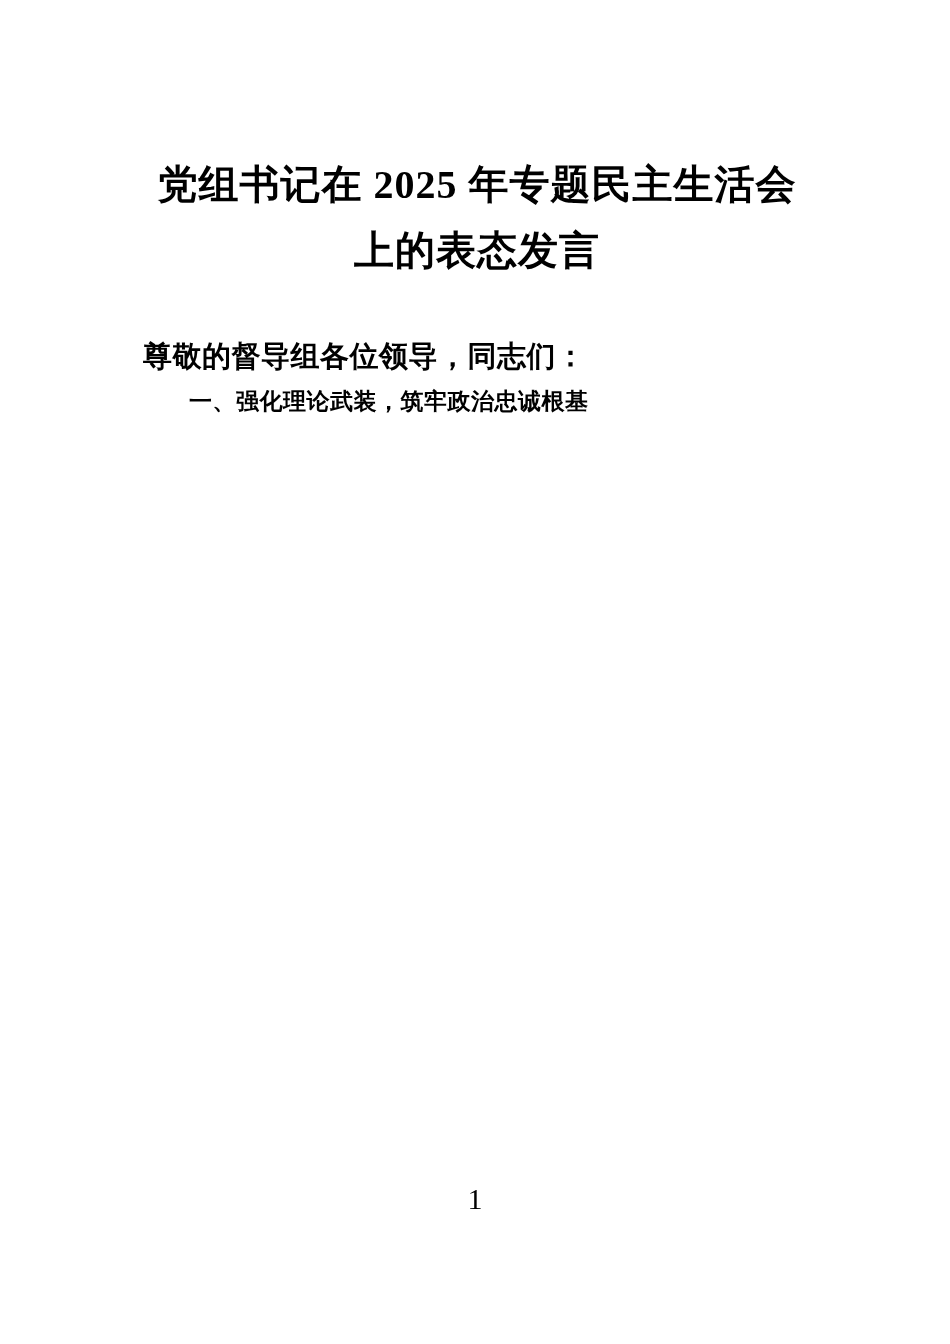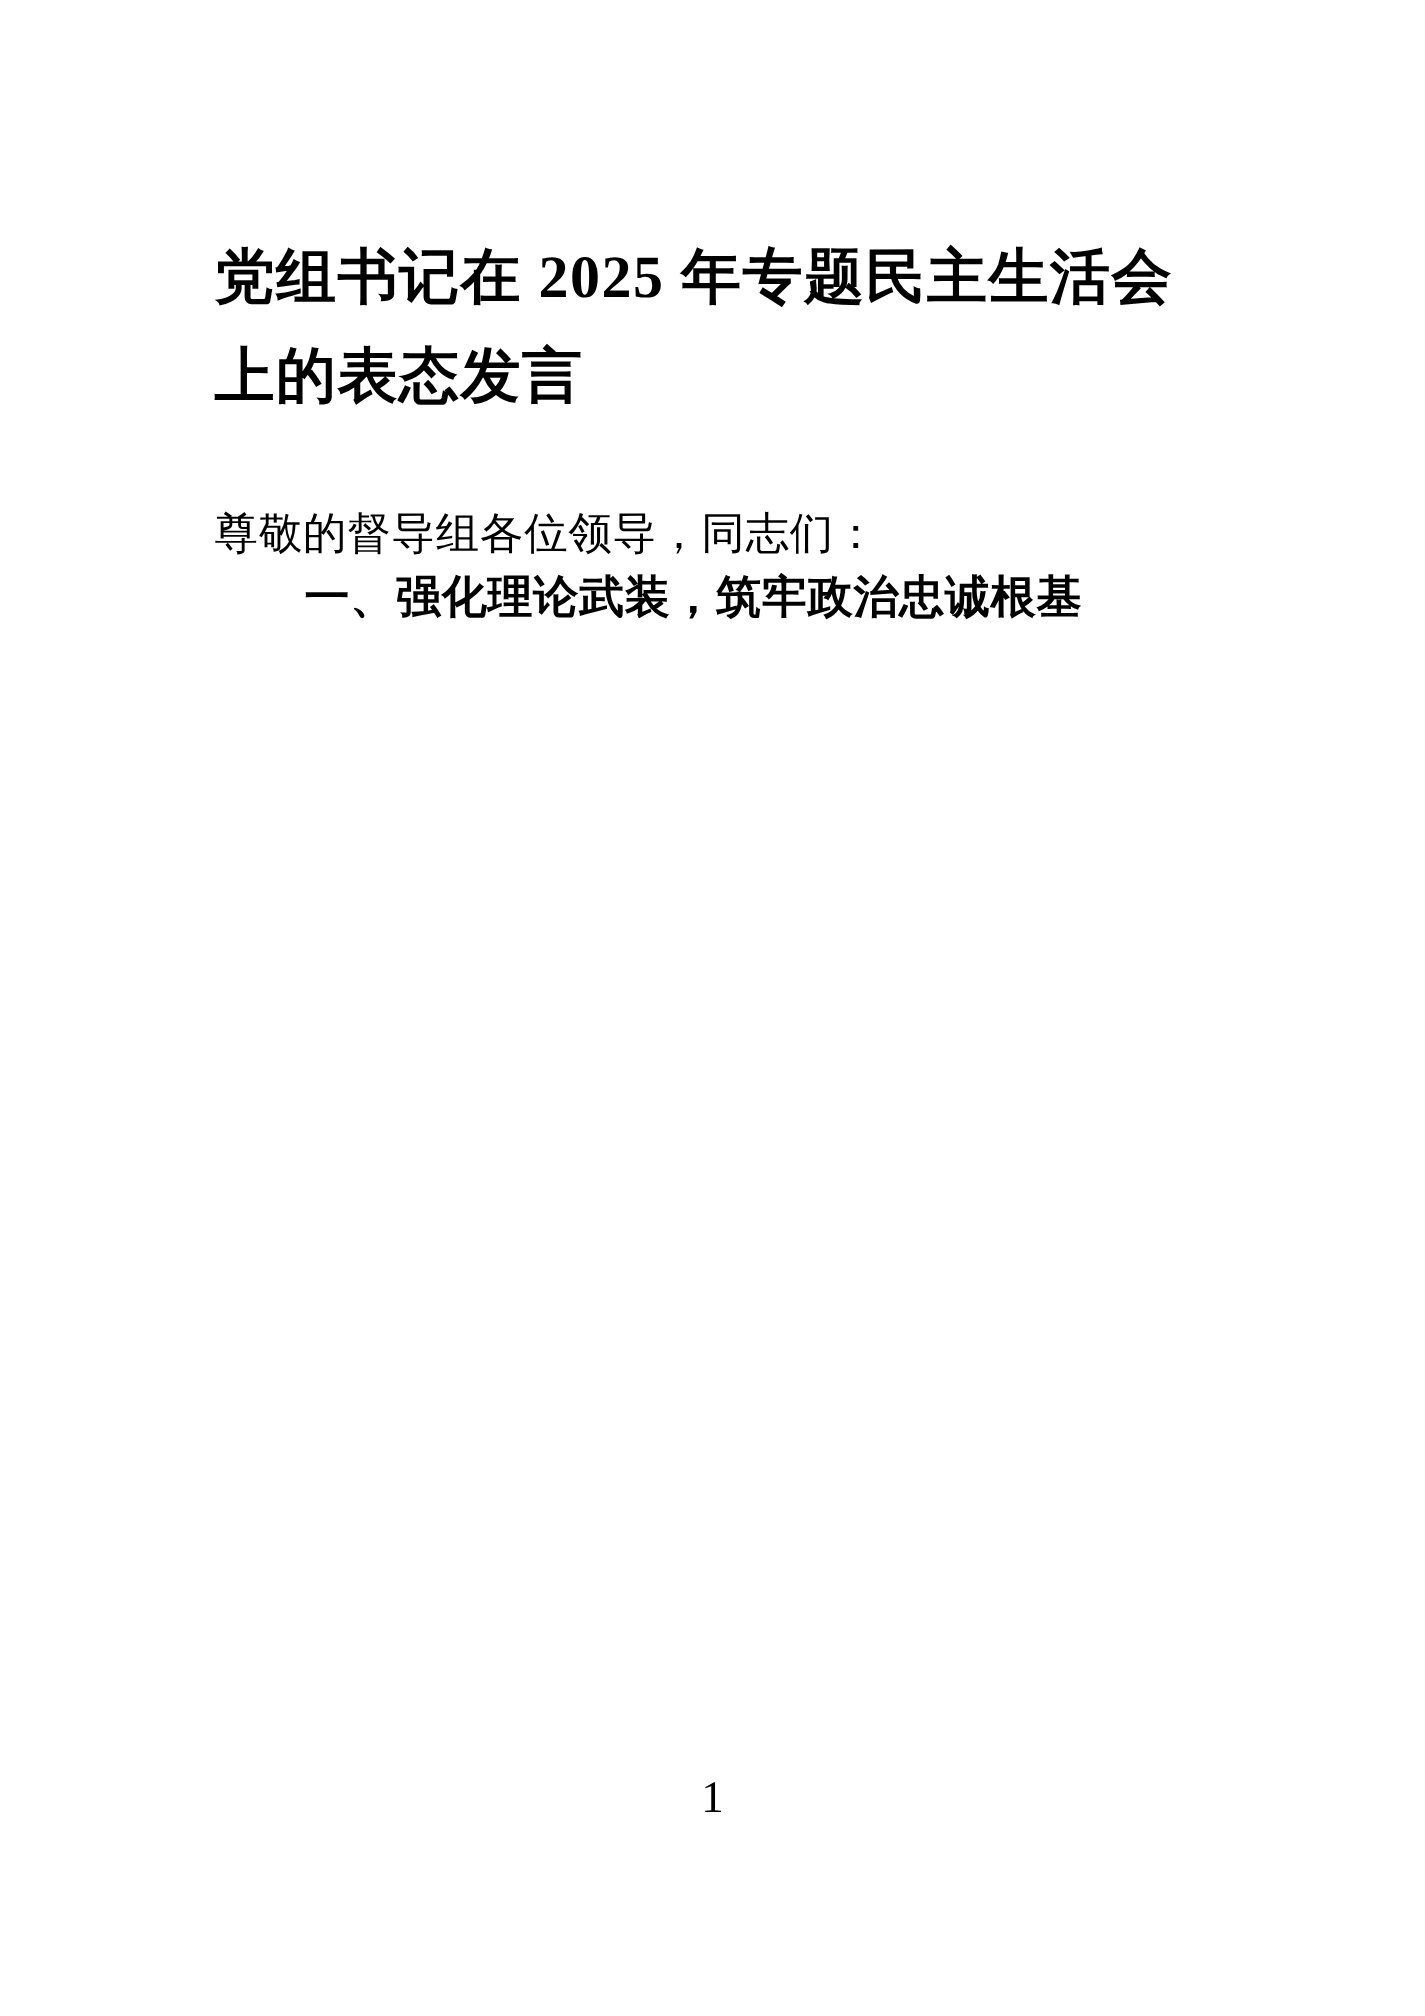--- a/index.html
+++ b/index.html
@@ -28,7 +28,7 @@
     font-weight: bold;
     font-size: 40px;
     line-height: 66px;
-    text-align: left;
+    text-align: center;
     letter-spacing: 1px;
   }
   .doc-body p {

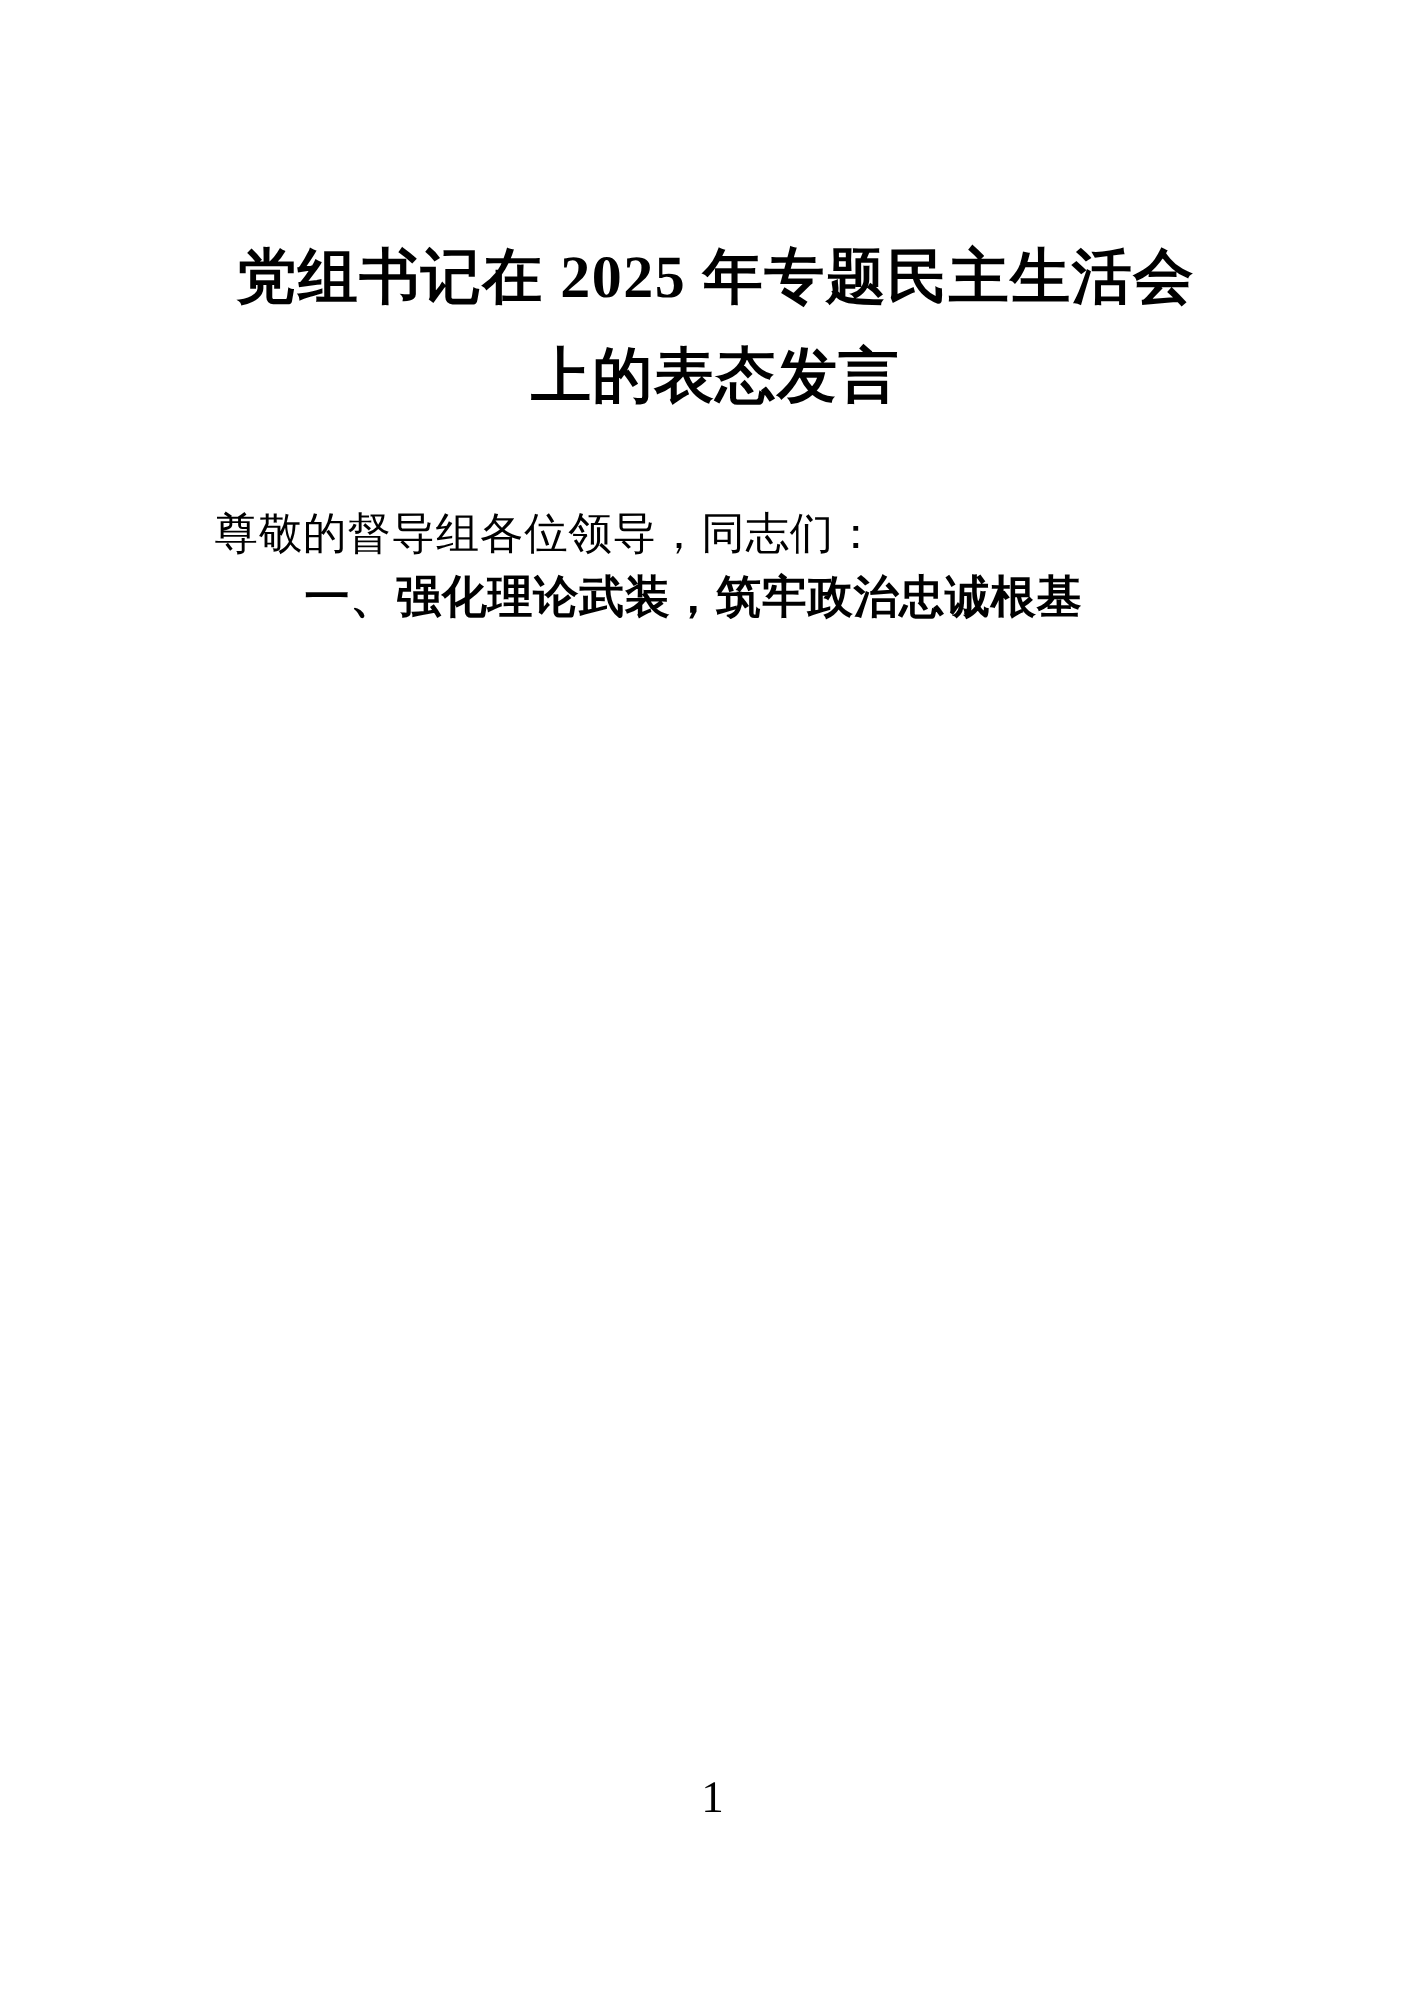--- a/index.html
+++ b/index.html
@@ -42,6 +42,7 @@
   }
   .doc-body p.salutation {
     text-indent: 0;
+    font-weight: bold;
   }
   .doc-body h2.section-heading {
     margin: 0;

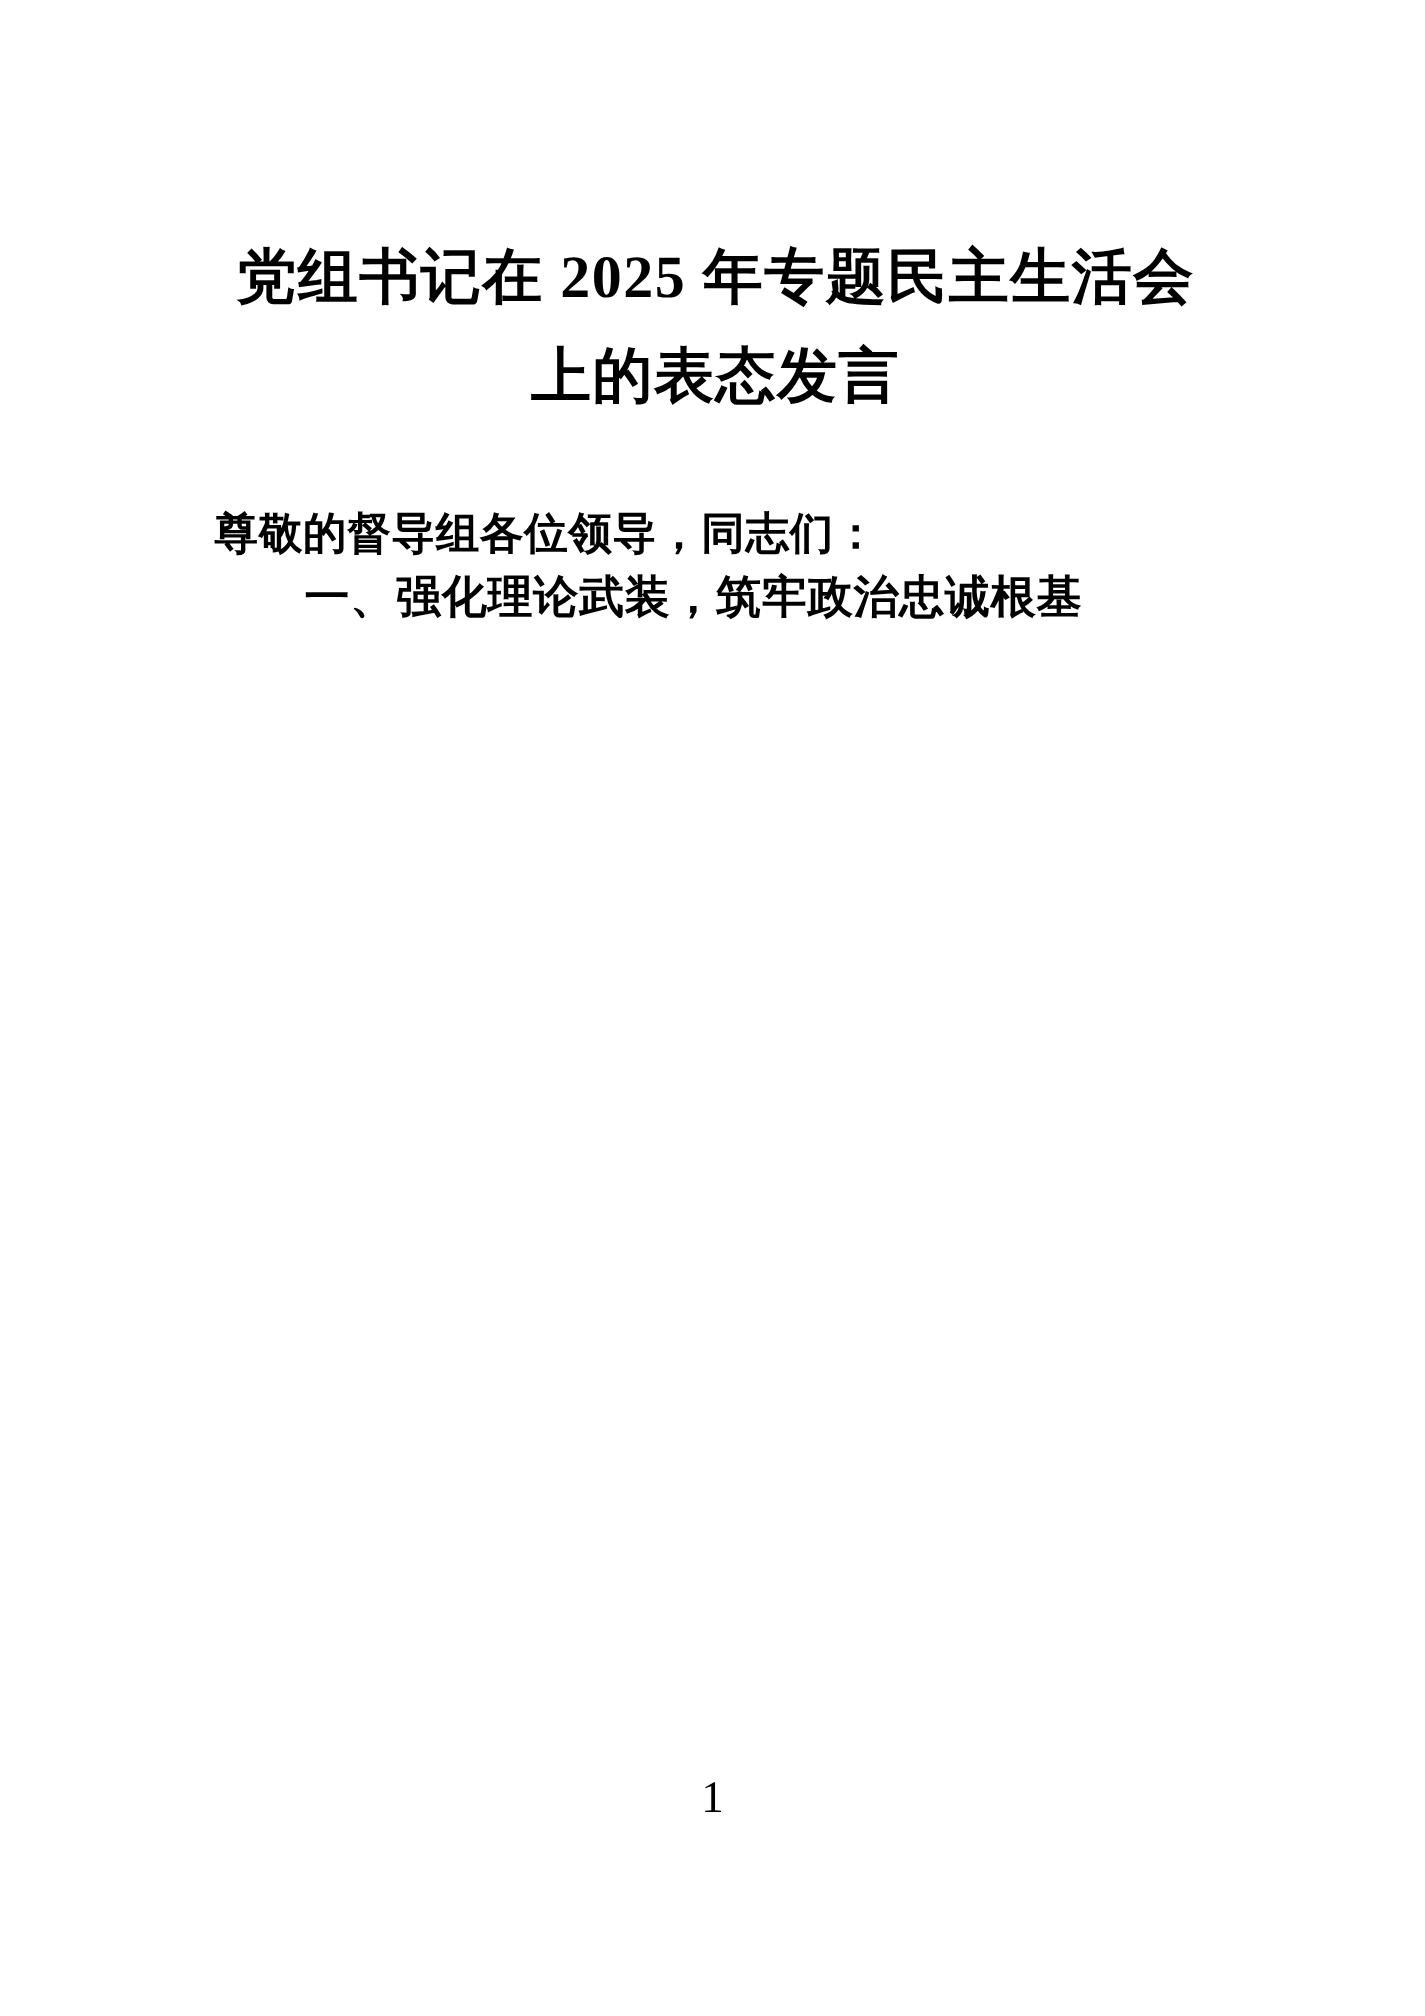--- a/index.html
+++ b/index.html
@@ -46,9 +46,9 @@
   }
   .doc-body h2.section-heading {
     margin: 0;
-    font-family: Liberation Mono, monospace;
+    font-family: Liberation Serif, serif;
     font-weight: bold;
-    font-size: 30px;
+    font-size: 23px;
     line-height: 45px;
     text-indent: 2em;
     letter-spacing: 0.5px;

